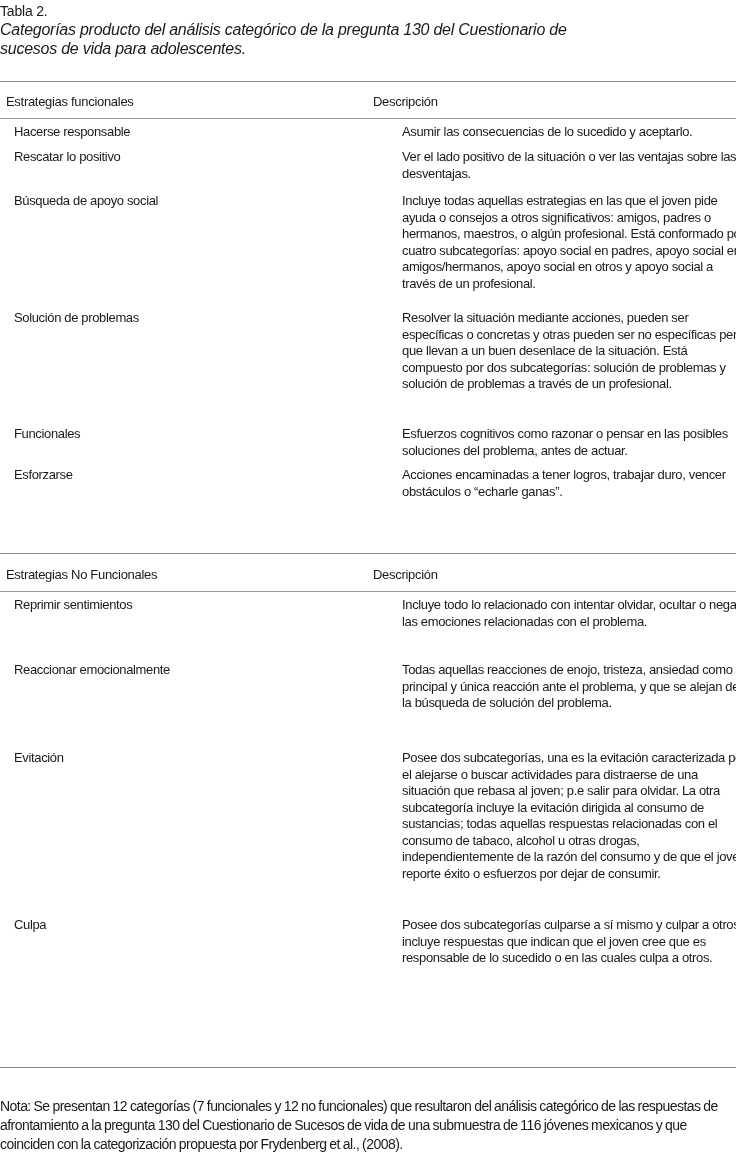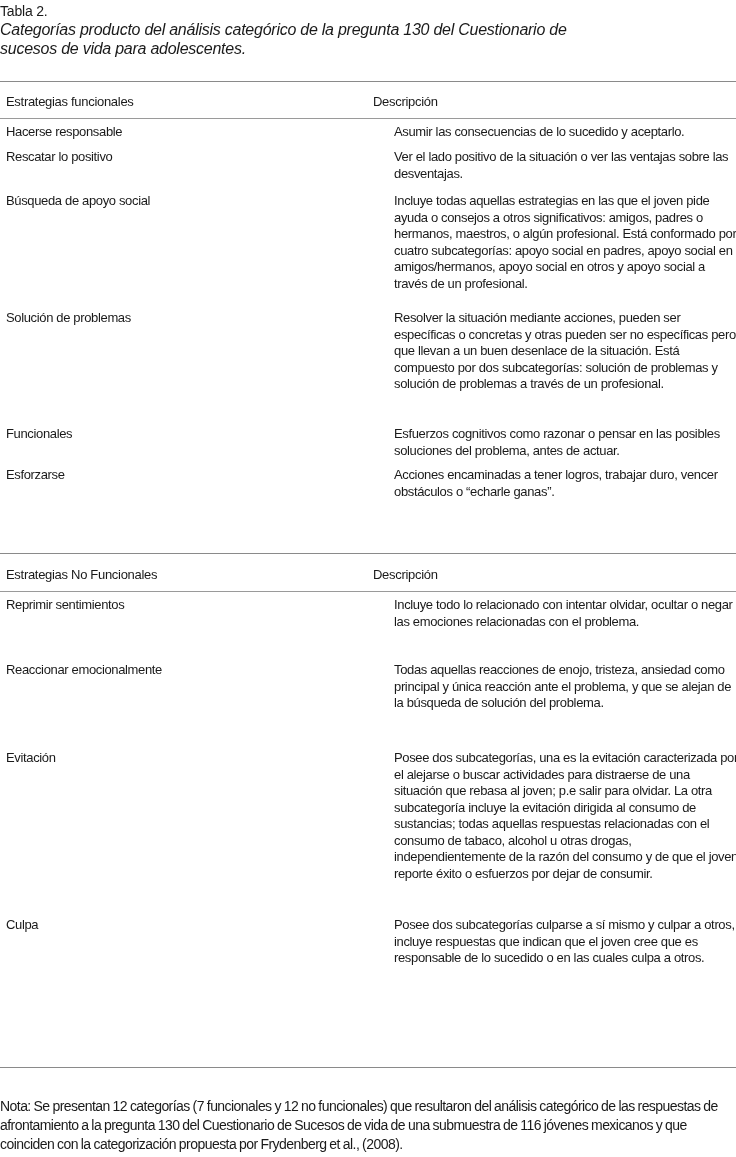--- a/index.html
+++ b/index.html
@@ -17,7 +17,7 @@
   .hdr .c2 { position: absolute; left: 373px; }
   .section { position: absolute; left: 0; width: 736px; }
   .row { position: relative; display: flex; font-size: 13px; line-height: 16.5px; letter-spacing: -0.35px; }
-  .row .c1 { width: 367px; padding-left: 6px; flex: none; }
+  .row .c1 { width: 367px; padding-left: 14px; flex: none; }
   .row .c2 { width: 345px; flex: none; margin-left: 21px; }
   .note { position: absolute; left: 0; top: 1097px; width: 740px; font-size: 14px; line-height: 19px; letter-spacing: -0.55px; word-spacing: -0.5px; }
 </style>

